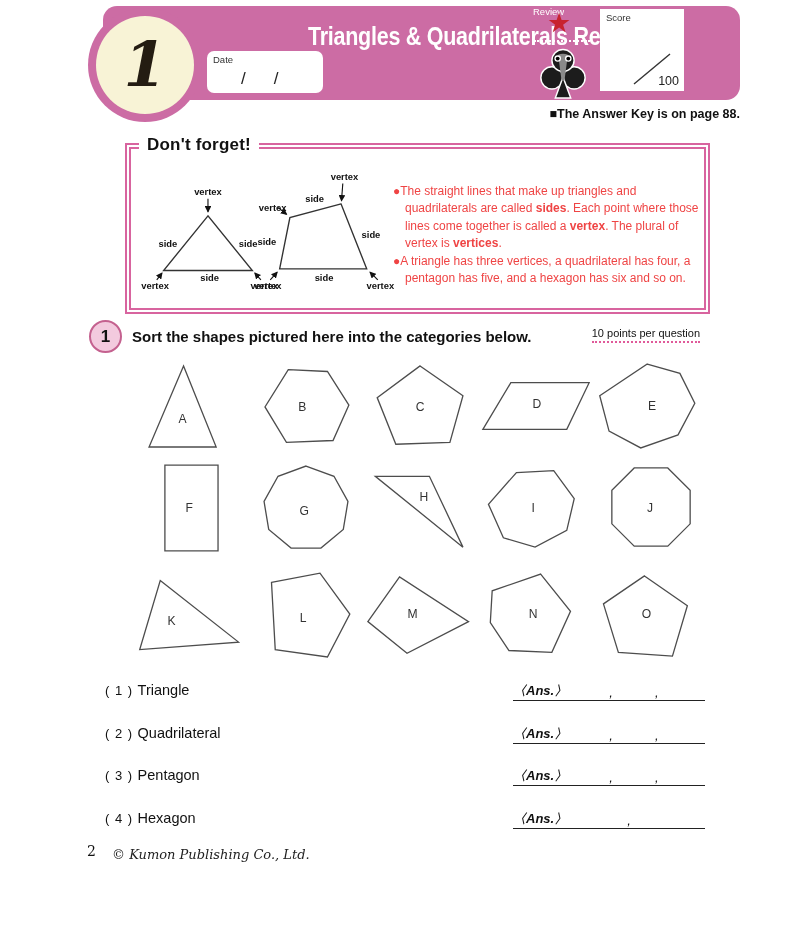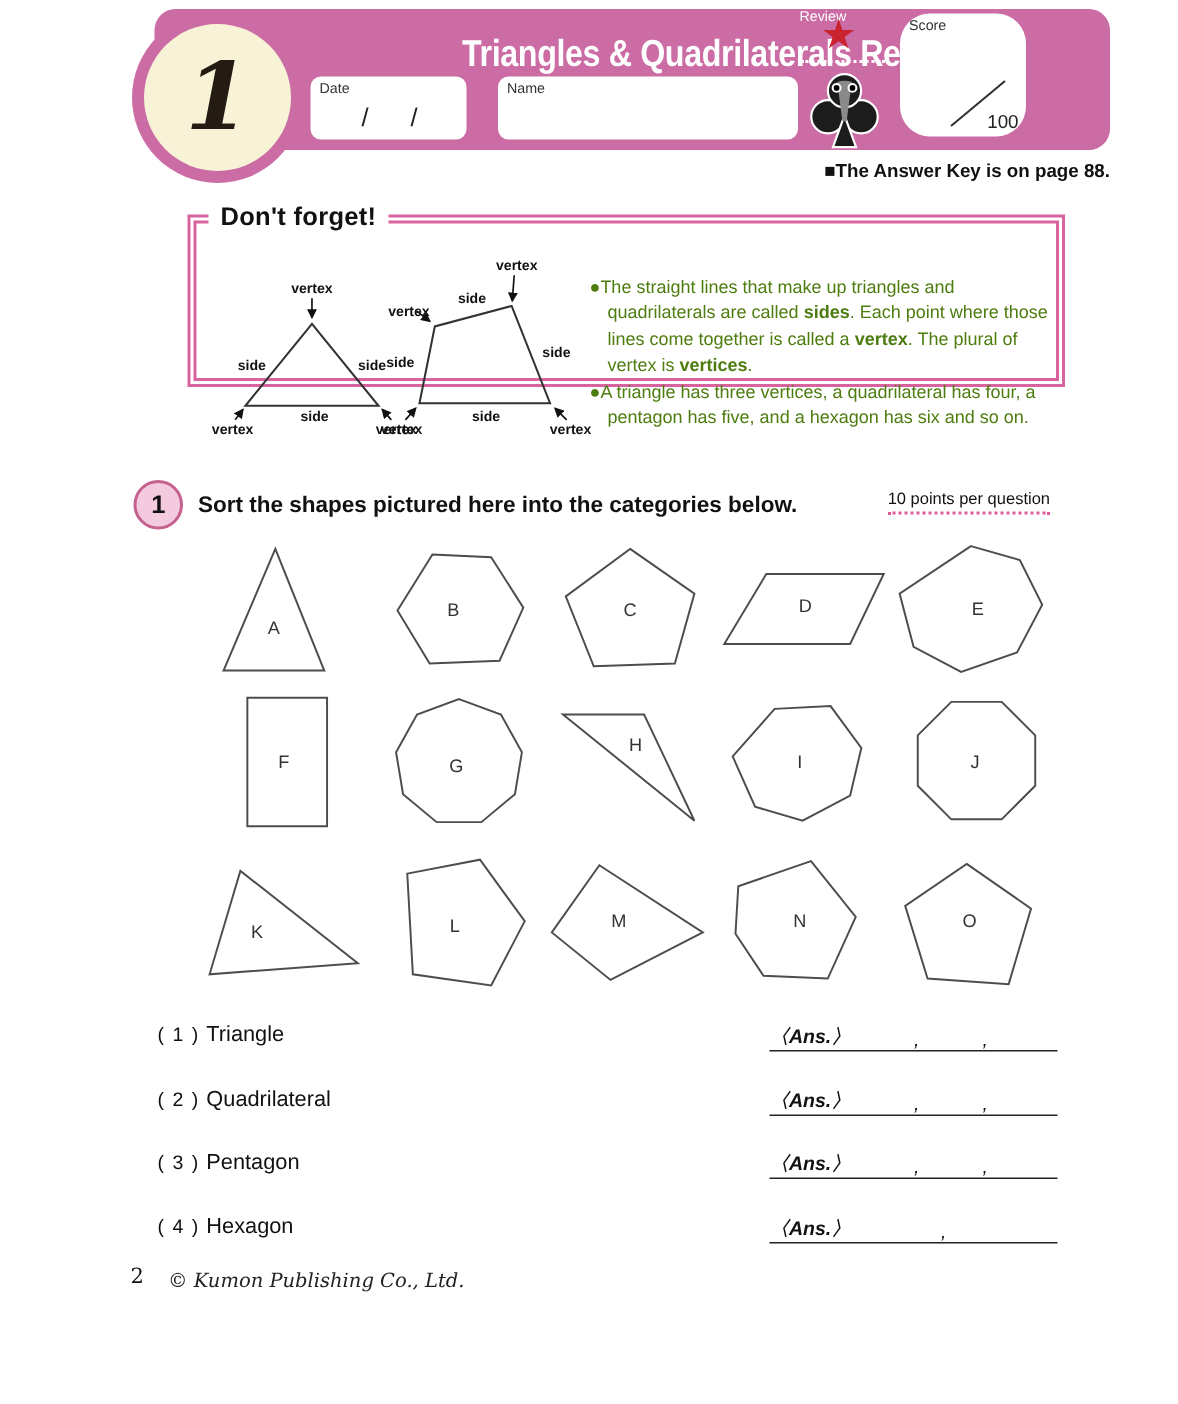--- a/index.html
+++ b/index.html
@@ -23,7 +23,7 @@
   .level-star { position:absolute; left:547px; top:10px; font-size:27px; color:#c8232f; line-height:1; }
   .level-dotted { position:absolute; left:534px; top:40px; width:56px; border-bottom:2px dotted #fff; }
   .club { position:absolute; left:540px; top:48px; }
-  .score-box { left:600px; top:9px; width:84px; height:82px; border-radius:20px; }
+  .score-box { left:600px; top:9px; width:84px; height:82px; border-radius:0; }
   .score-line { position:absolute; right:2px; bottom:2px; }
   .score-denom { position:absolute; right:5px; bottom:3px; font-size:12.5px; color:#222; }
 

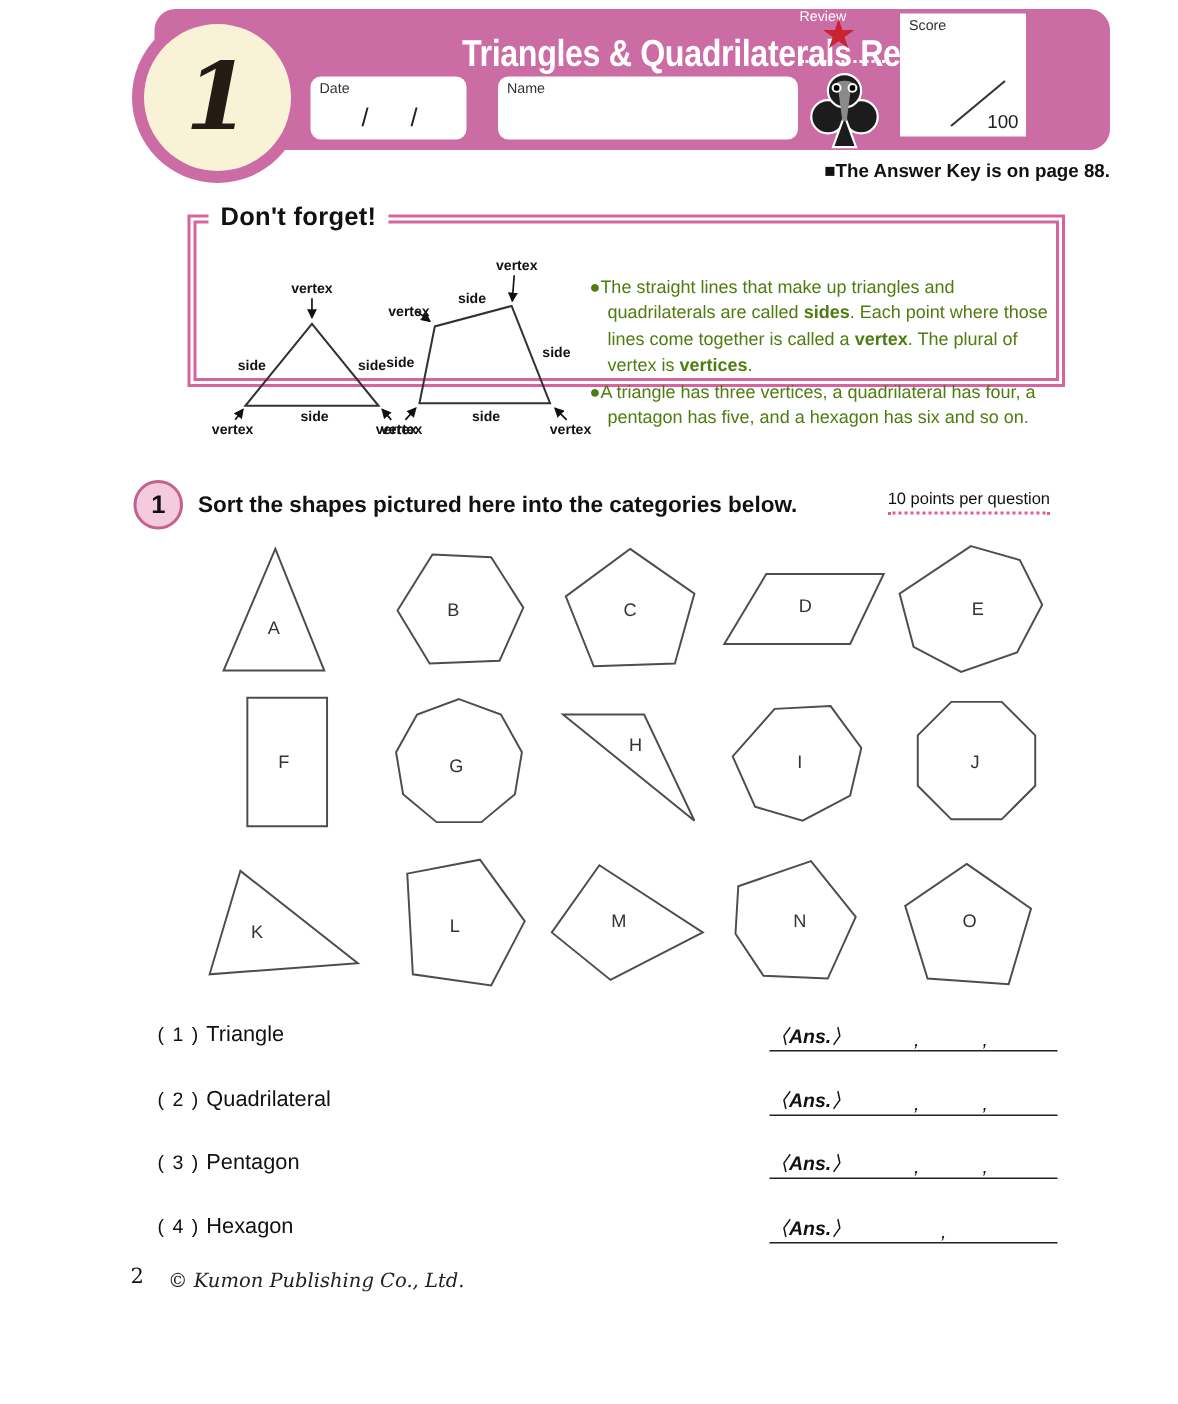--- a/index.html
+++ b/index.html
@@ -13,7 +13,7 @@
   .lesson-num { font-family:"DejaVu Serif", serif; font-style:italic; font-weight:bold; font-size:62px; color:#241c12; line-height:1; }
   .banner-title { position:absolute; left:205px; top:16px; color:#fff; font-weight:bold; font-size:25px; letter-spacing:-0.3px; transform:scaleX(0.86); transform-origin:left top; white-space:nowrap; }
   .field-box { position:absolute; background:#fff; border-radius:7px; }
-  .date-box { left:207px; top:51px; width:104px; height:42px; }
+  .date-box { left:207px; top:51px; width:116px; height:42px; }
   .name-box { left:332px; top:51px; width:200px; height:42px; }
   .field-label { position:absolute; left:6px; top:3px; font-size:9.5px; color:#333; }
   .date-slashes { position:absolute; left:34px; bottom:4px; font-size:17px; color:#222; }

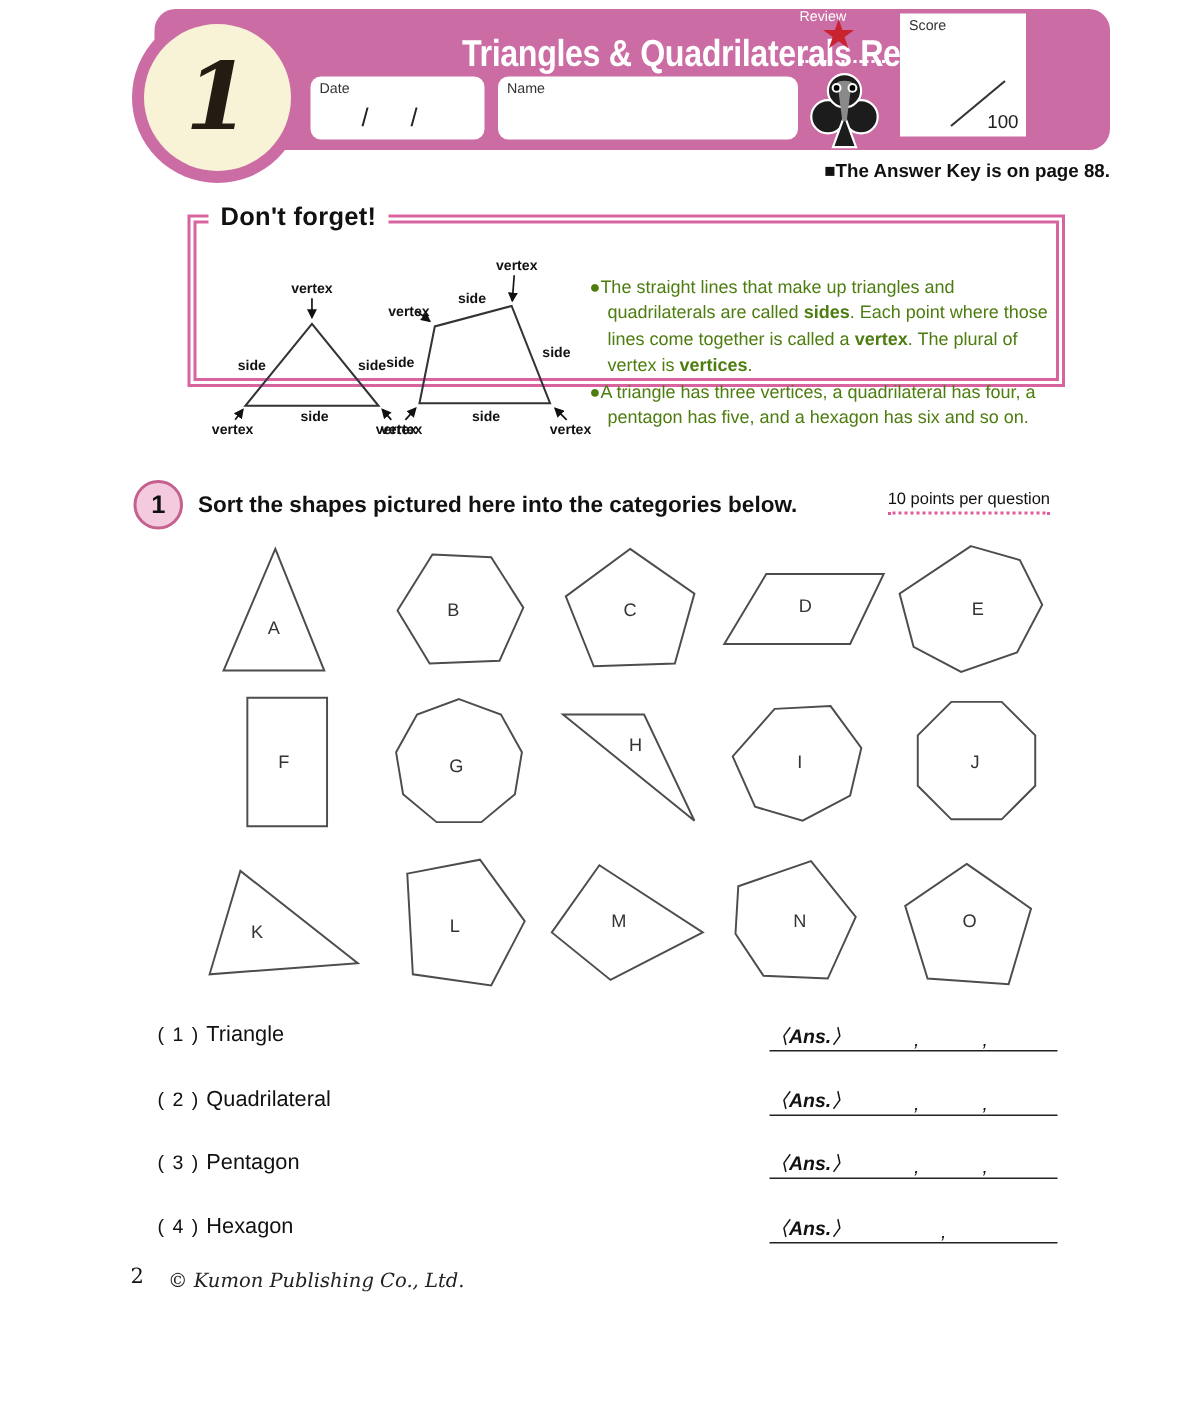--- a/index.html
+++ b/index.html
@@ -82,9 +82,6 @@
     <span class="field-label">Date</span>
     <span class="date-slashes"><span class="s1">/</span><span class="s2">/</span></span>
   </div>
-  <div class="field-box name-box">
-    <span class="field-label">Name</span>
-  </div>
 
   <span class="level-label">Review</span>
   <span class="level-star">★</span>

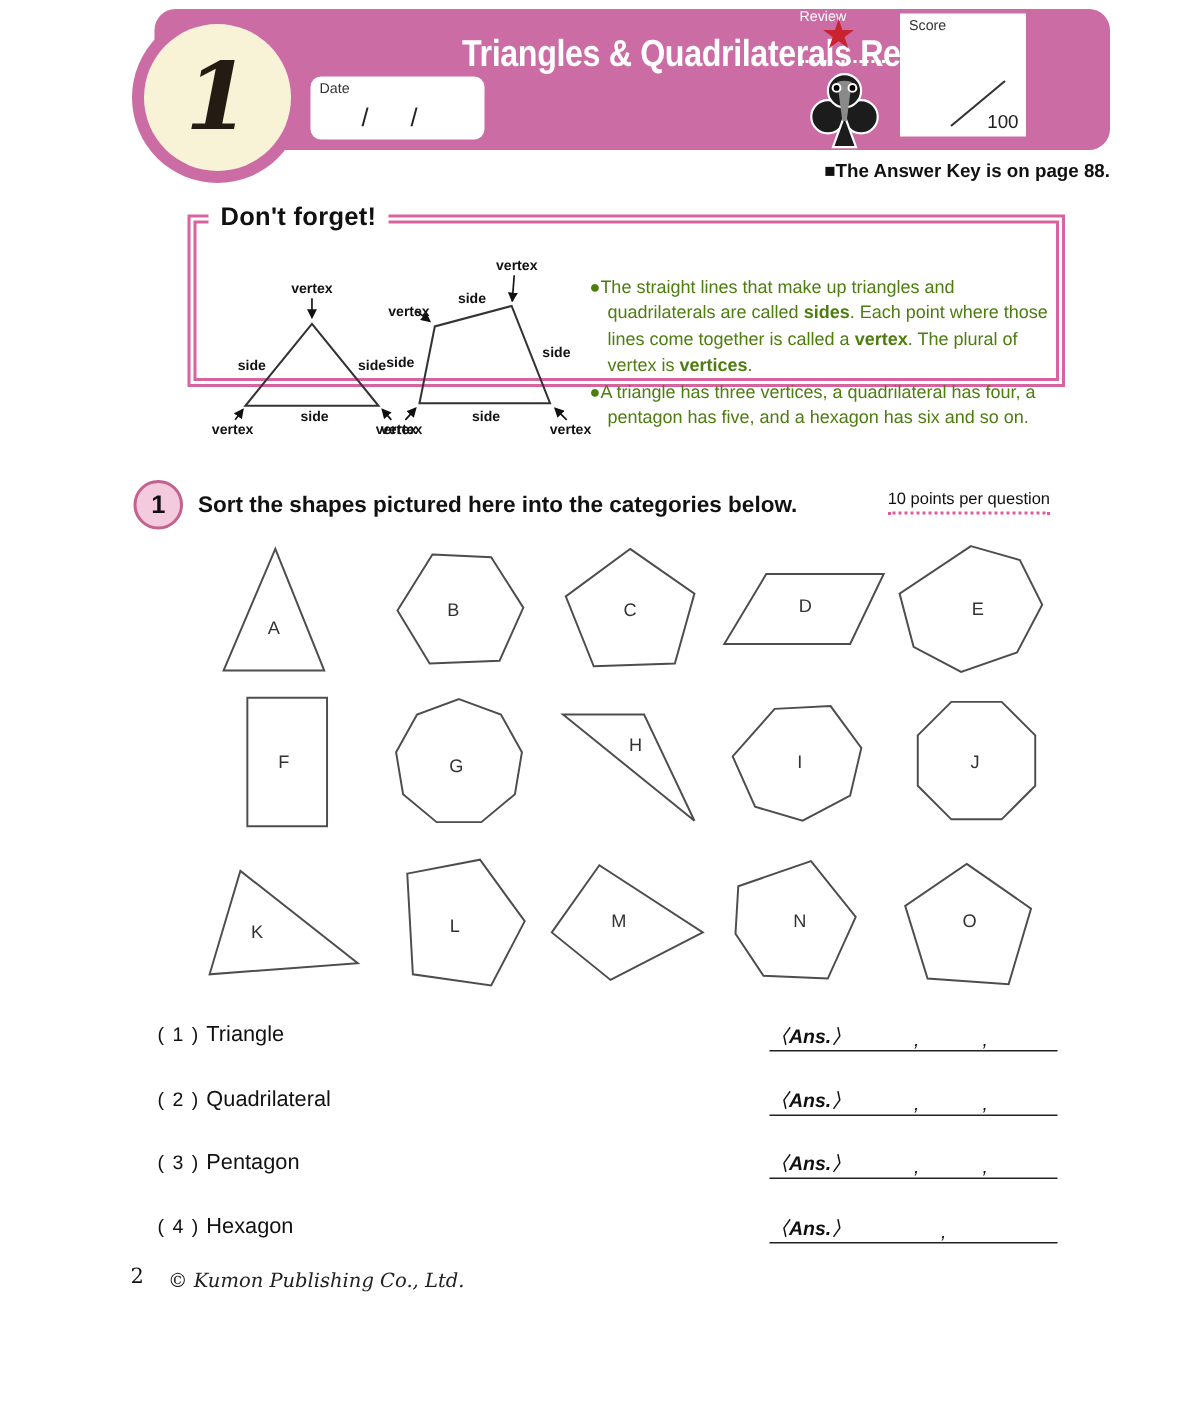--- a/index.html
+++ b/index.html
@@ -30,7 +30,7 @@
   .answer-key-note { position:absolute; right:45px; top:107px; font-size:12.5px; font-weight:600; color:#111; }
 
   
-  .df-box { position:absolute; left:125px; top:143px; width:585px; height:115px; border:6px double #d8649f; background:#fff; }
+  .df-box { position:absolute; left:125px; top:143px; width:585px; height:171px; border:6px double #d8649f; background:#fff; }
   .df-title { position:absolute; left:8px; top:-14px; background:#fff; padding:0 8px; font-size:17px; font-weight:800; color:#111; letter-spacing:0.2px; white-space:nowrap; }
   .df-diagram { position:absolute; left:6px; top:14px; }
   .df-text { position:absolute; left:262px; top:34px; width:308px; font-size:12px; line-height:1.45; color:#4d7c0f; }

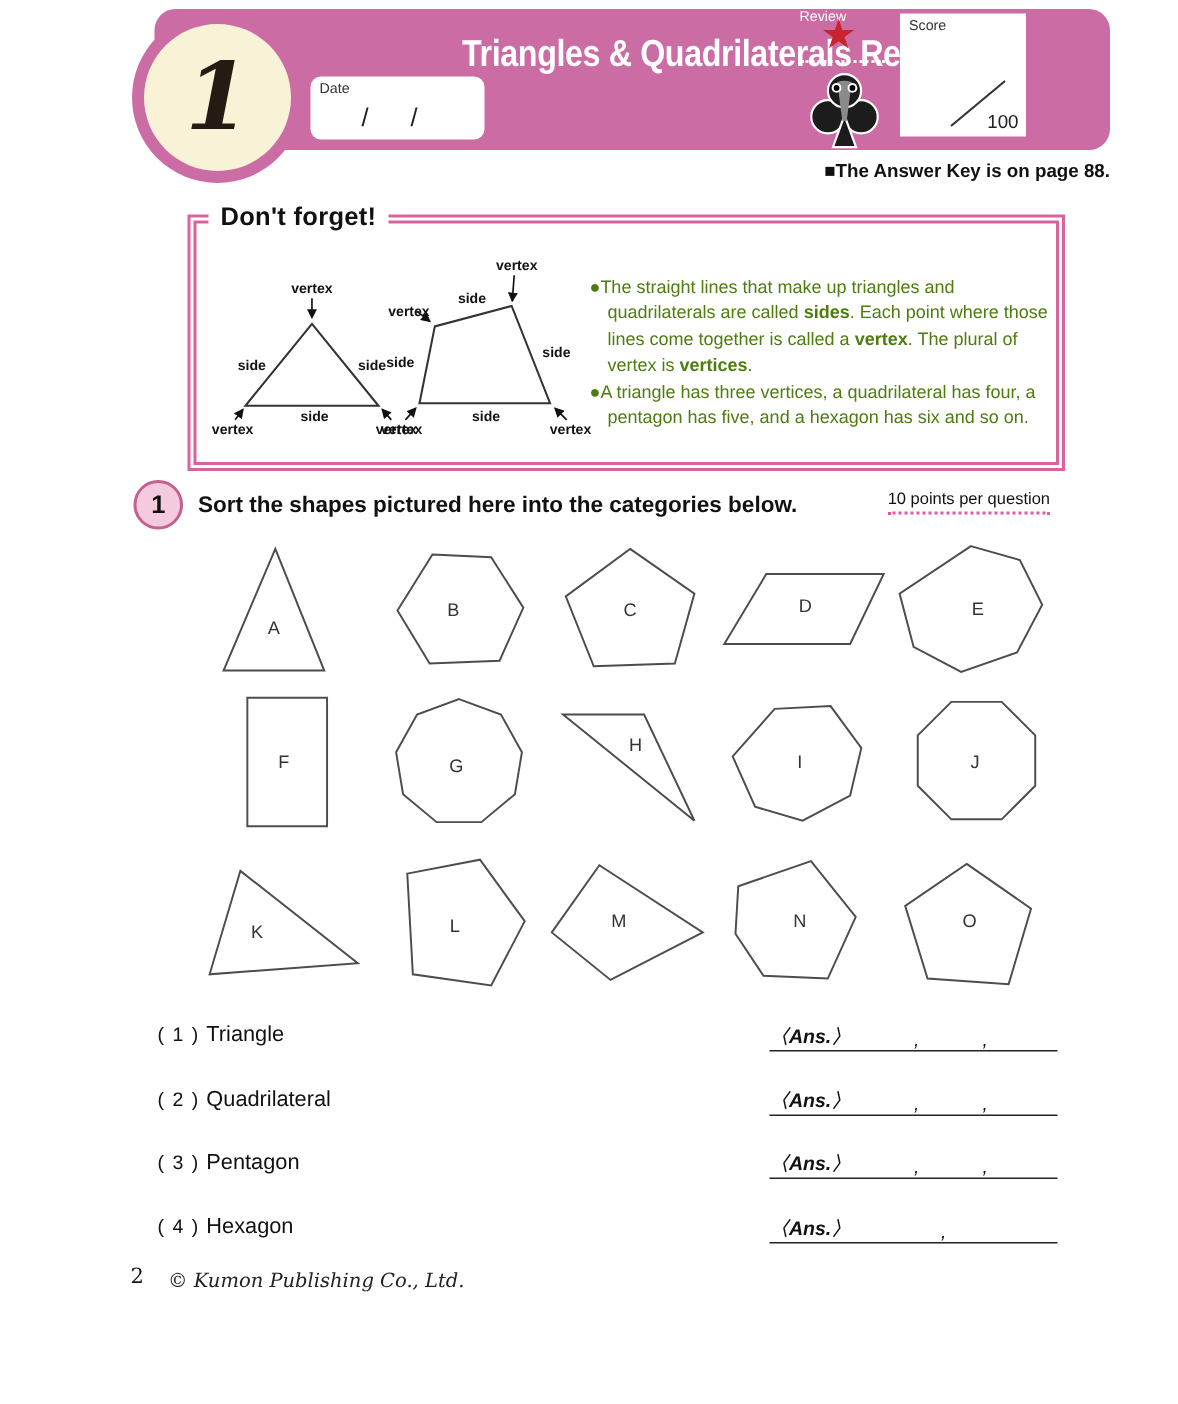--- a/index.html
+++ b/index.html
@@ -33,7 +33,7 @@
   .df-box { position:absolute; left:125px; top:143px; width:585px; height:171px; border:6px double #d8649f; background:#fff; }
   .df-title { position:absolute; left:8px; top:-14px; background:#fff; padding:0 8px; font-size:17px; font-weight:800; color:#111; letter-spacing:0.2px; white-space:nowrap; }
   .df-diagram { position:absolute; left:6px; top:14px; }
-  .df-text { position:absolute; left:262px; top:34px; width:308px; font-size:12px; line-height:1.45; color:#4d7c0f; }
+  .df-text { position:absolute; left:262px; top:34px; width:308px; font-size:12px; line-height:1.45; color:#ef4444; }
   .df-bullet { padding-left:12px; }
   .df-bullet .dot { margin-left:-12px; }
   .df-text .b { font-weight:bold; }

